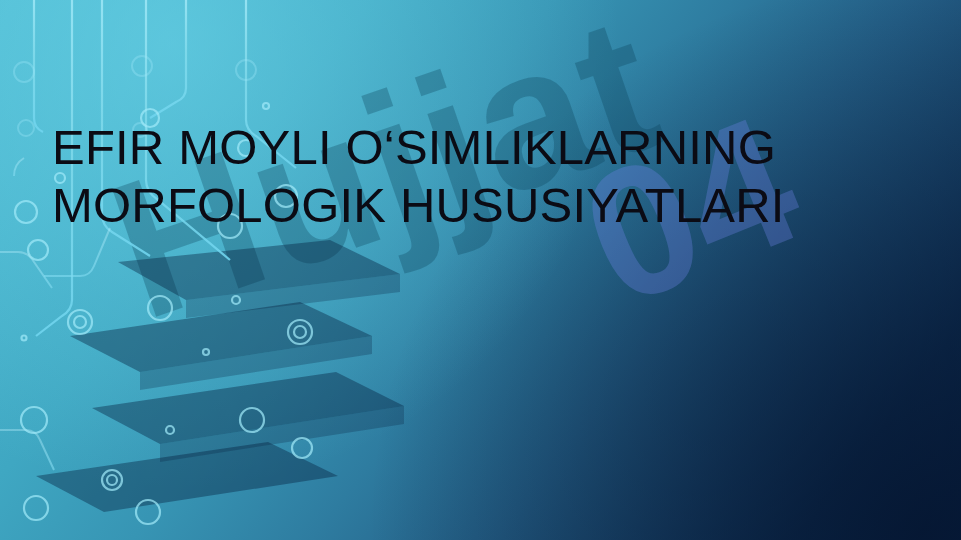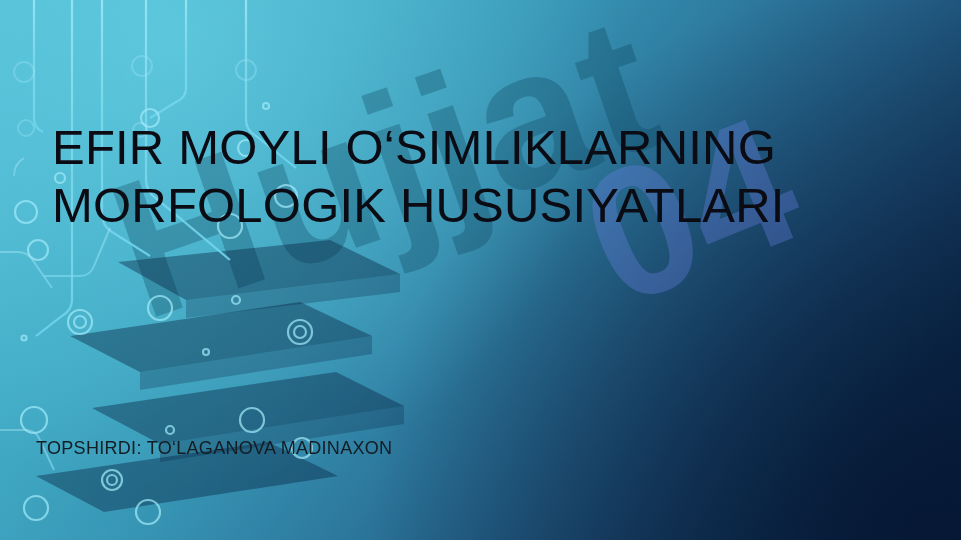--- a/index.html
+++ b/index.html
@@ -223,7 +223,6 @@
   <h1 class="title">EFIR MOYLI O‘SIMLIKLARNING
 MORFOLOGIK HUSUSIYATLARI</h1>
 
-  <p class="subtitle">TOPSHIRDI: TO‘LAGANOVA MADINAXON</p>
 
 </div>
 

